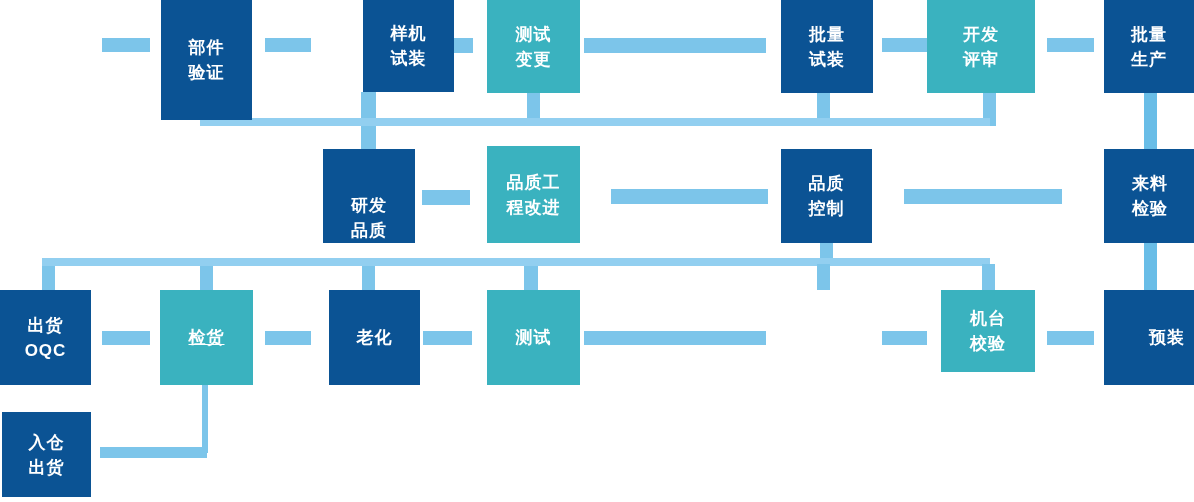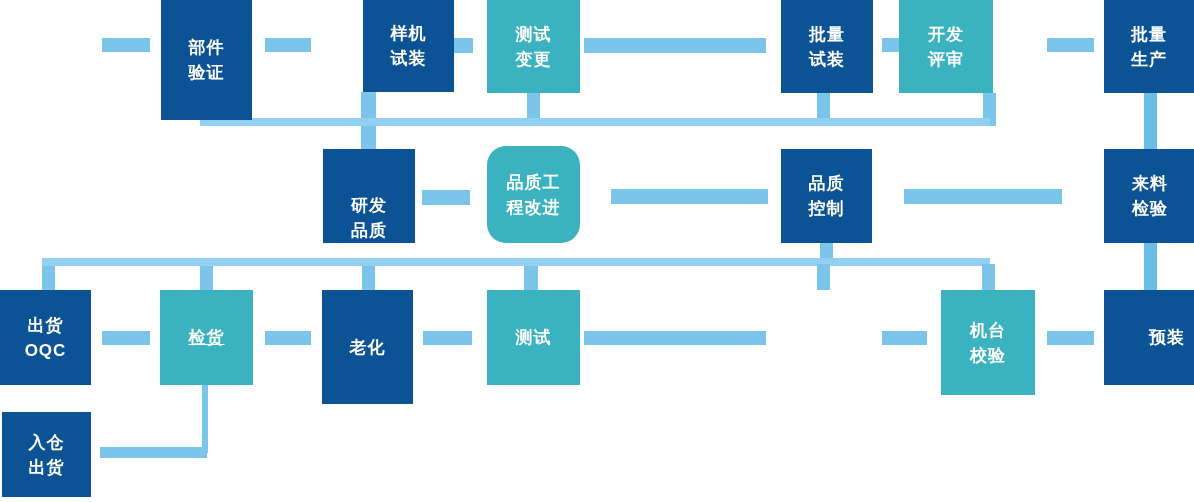--- a/index.html
+++ b/index.html
@@ -91,7 +91,7 @@
       <div class="node-line">批量</div>
       <div class="node-line">试装</div>
     </div>
-    <div class="node teal" style="left: 899px; top: 0px; width: 94px; height: 93px; justify-content: center;">
+    <div class="node teal" style="left: 927px; top: 0px; width: 108px; height: 93px; justify-content: center;">
       <div class="node-line">开发</div>
       <div class="node-line">评审</div>
     </div>

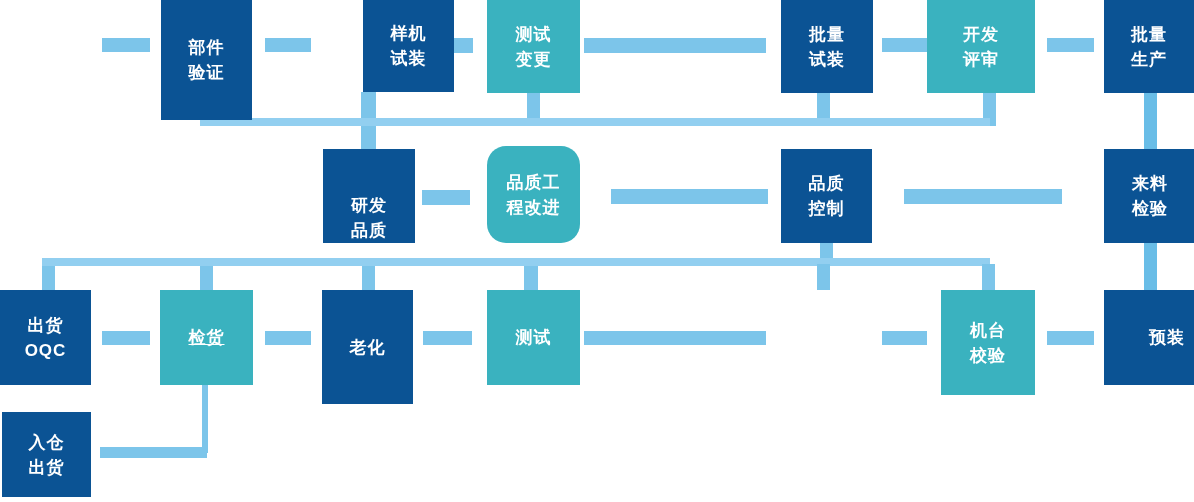--- a/index.html
+++ b/index.html
@@ -103,7 +103,7 @@
       <div class="node-line">研发</div>
       <div class="node-line">品质</div>
     </div>
-    <div class="node teal" style="left: 487px; top: 146px; width: 93px; height: 97px; border-radius: 19px;">
+    <div class="node teal" style="left: 487px; top: 146px; width: 93px; height: 97px;">
       <div class="node-line">品质工</div>
       <div class="node-line">程改进</div>
     </div>

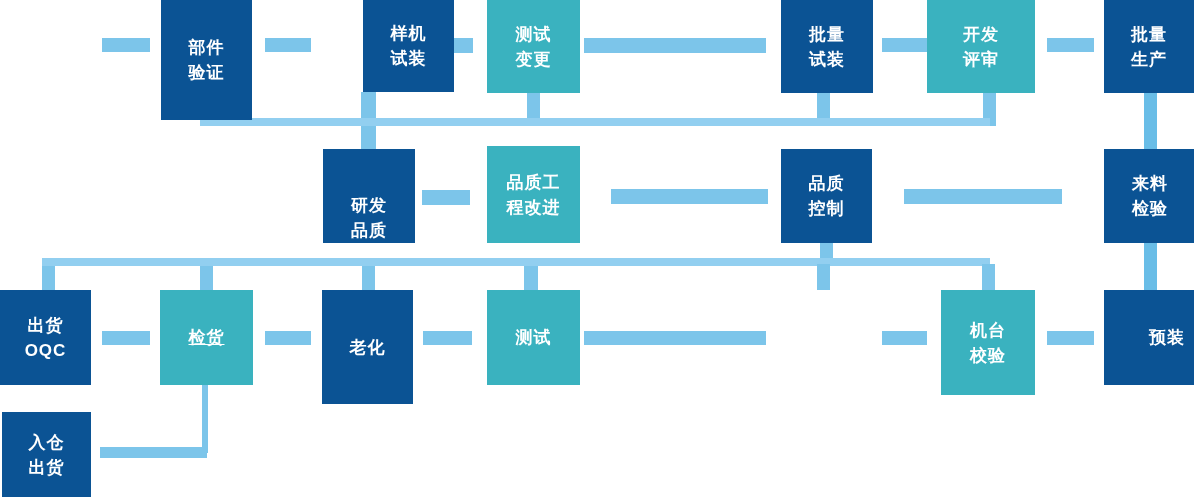--- a/index.html
+++ b/index.html
@@ -128,7 +128,7 @@
     <div class="node teal" style="left: 487px; top: 290px; width: 93px; height: 95px;">
       <div class="node-line">测试</div>
     </div>
-    <div class="node teal" style="left: 941px; top: 290px; width: 94px; height: 105px;">
+    <div class="node teal" style="left: 941px; top: 290px; width: 94px; height: 82px;">
       <div class="node-line">机台</div>
       <div class="node-line">校验</div>
     </div>

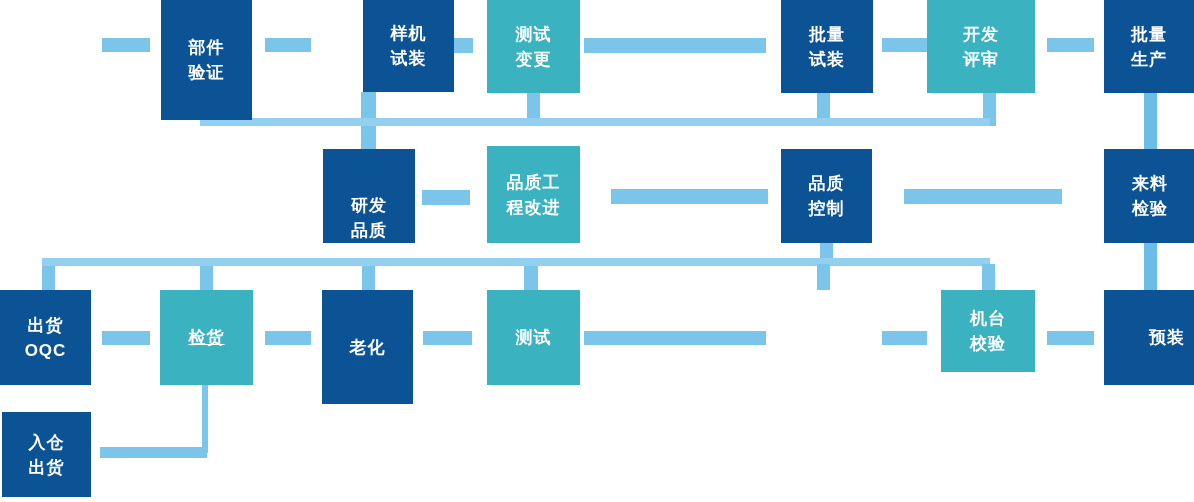--- a/index.html
+++ b/index.html
@@ -122,7 +122,7 @@
     <div class="node teal" style="left: 160px; top: 290px; width: 93px; height: 95px; text-decoration: underline;">
       <div class="node-line">检货</div>
     </div>
-    <div class="node dark" style="left: 322px; top: 290px; width: 91px; height: 114px;">
+    <div class="node dark" style="left: 329px; top: 290px; width: 91px; height: 95px;">
       <div class="node-line">老化</div>
     </div>
     <div class="node teal" style="left: 487px; top: 290px; width: 93px; height: 95px;">

